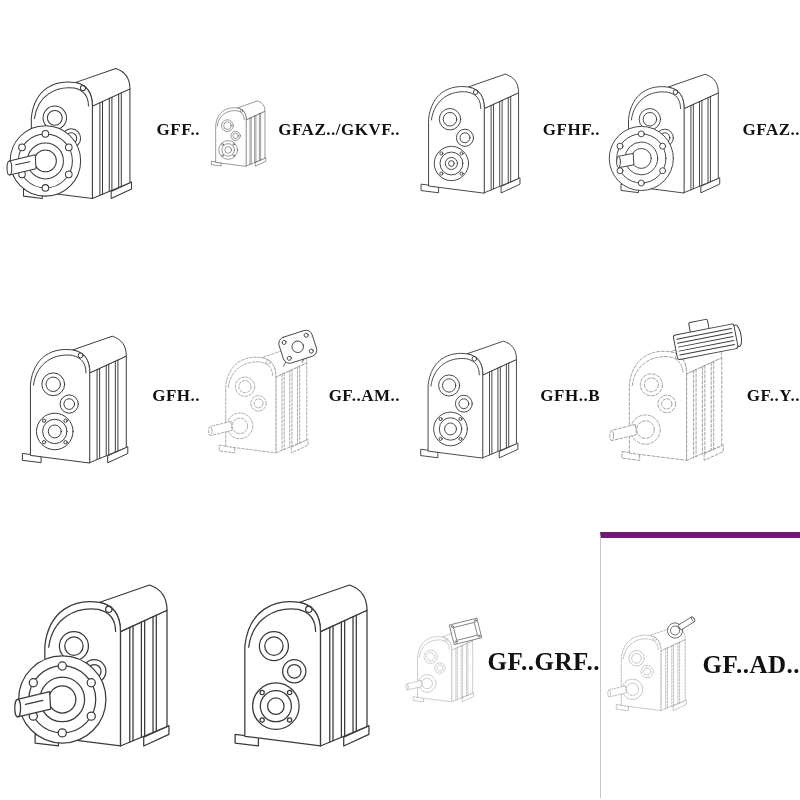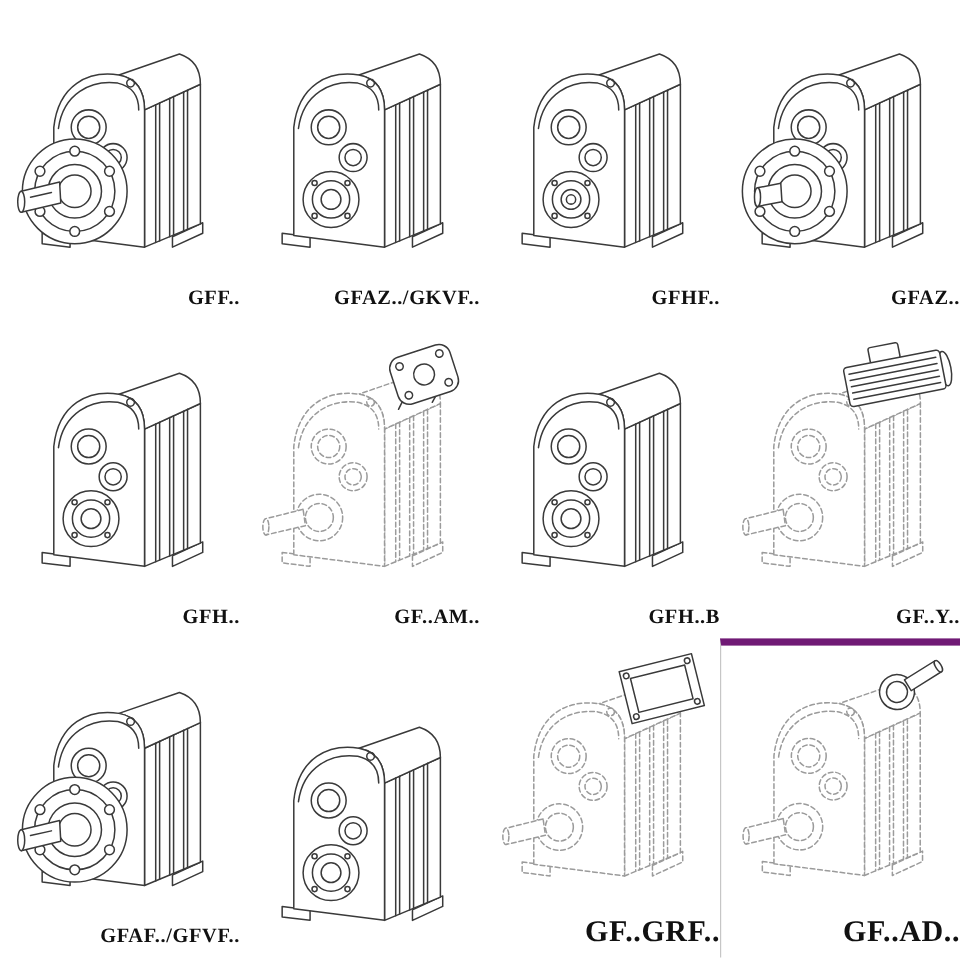--- a/index.html
+++ b/index.html
@@ -16,8 +16,8 @@
   }
   figure.cell{
     margin:0;
-    display:flex;flex-direction:column;
-    align-items:flex-end;justify-content:flex-end;
+    display:flex;flex-direction:row;
+    align-items:center;justify-content:flex-end;
     box-sizing:border-box;
   }
   .drawing{width:194px;height:223px;display:block;}

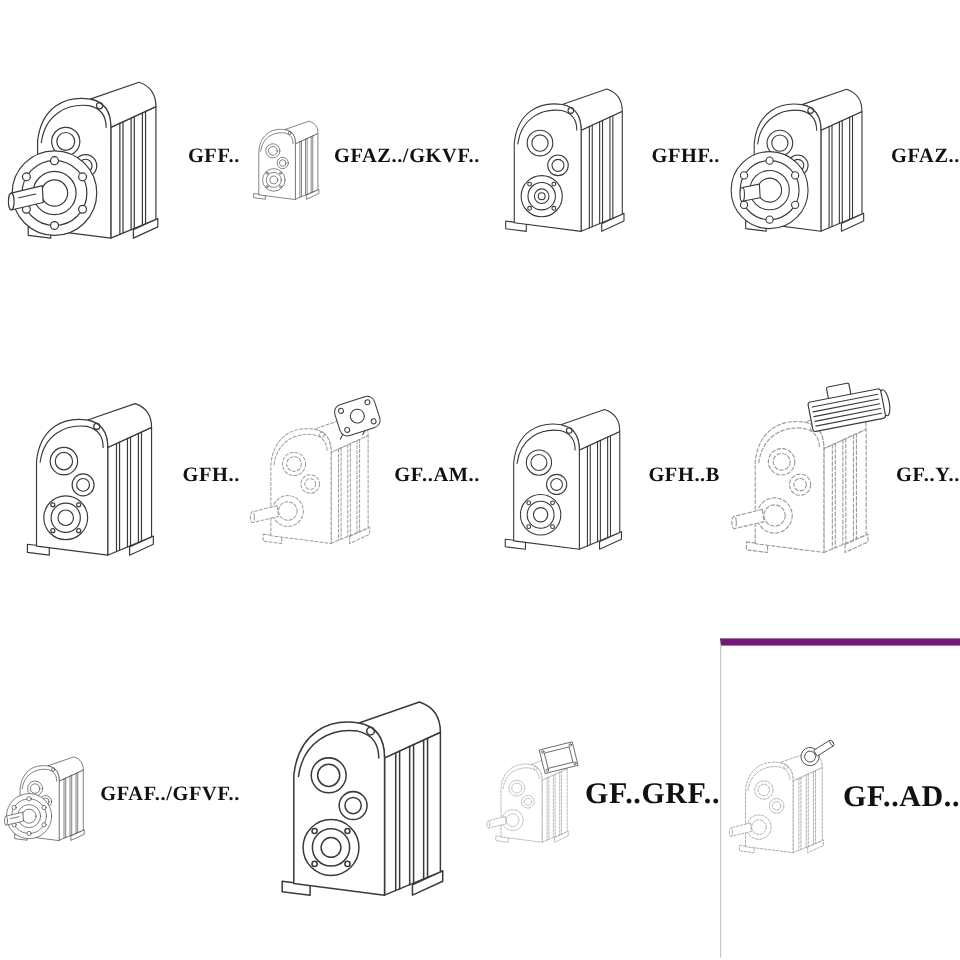--- a/index.html
+++ b/index.html
@@ -358,7 +358,6 @@
           <line x1="20" y1="155" x2="38" y2="151"></line>
         </g>
       </svg>
-    <figcaption class="label">GFAF../GFVF..</figcaption>
   </figure>
 
   <figure class="cell">

